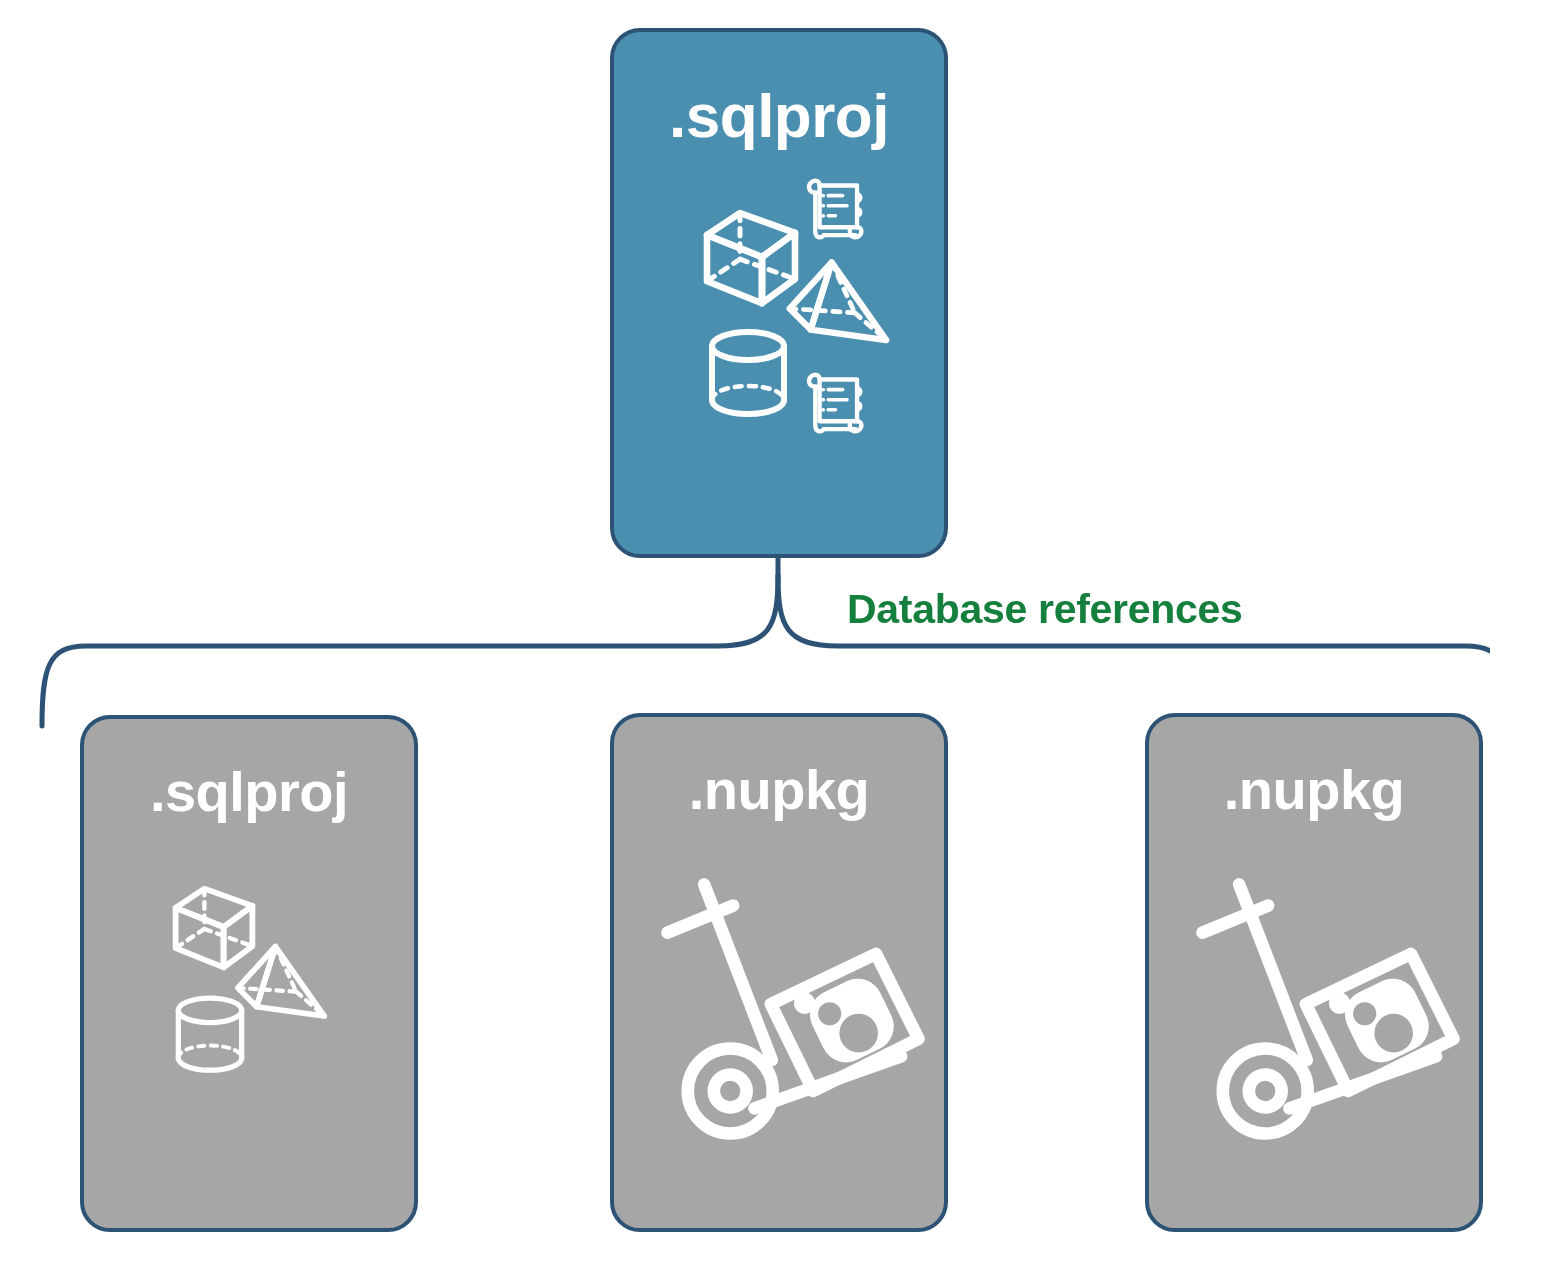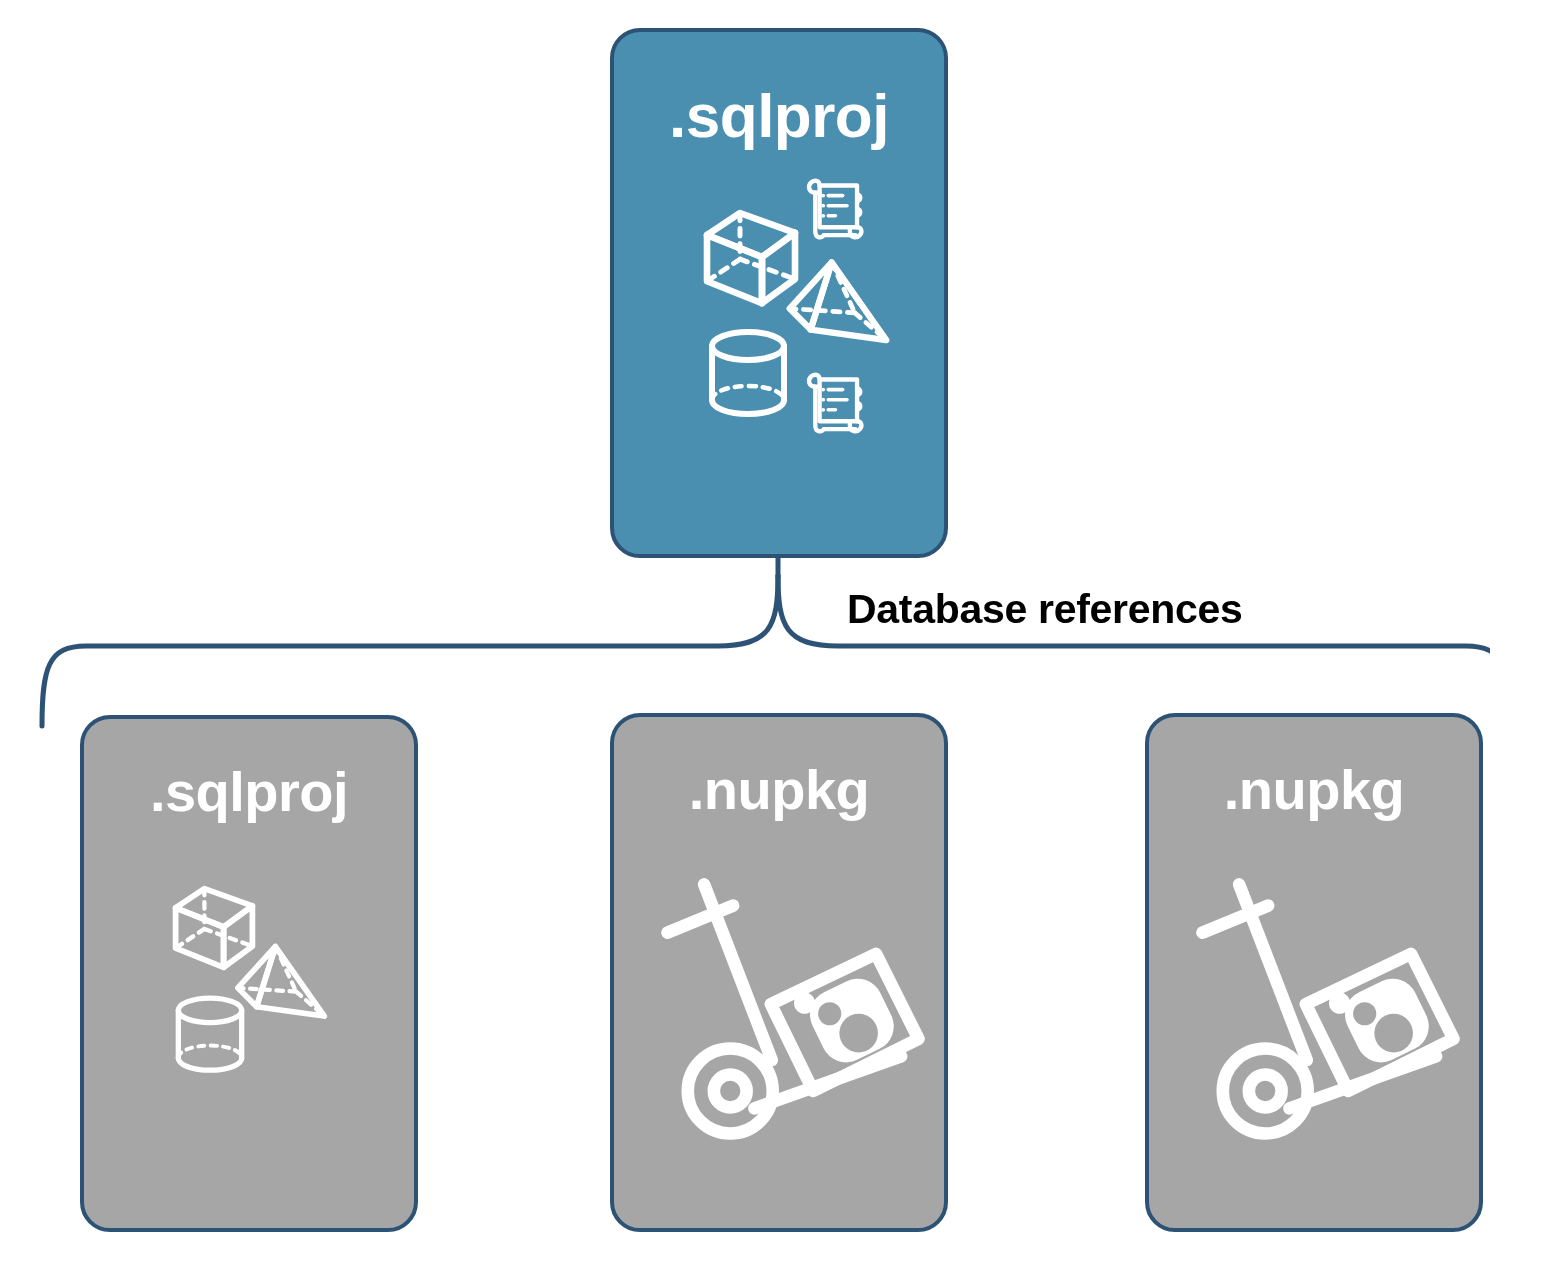--- a/index.html
+++ b/index.html
@@ -64,7 +64,7 @@
     top: 586px;
     font-size: 41px;
     font-weight: bold;
-    color: #000000;
+    color: #15803d;
     letter-spacing: -0.3px;
     background: #ffffff;
     padding: 0 6px 0 4px;

